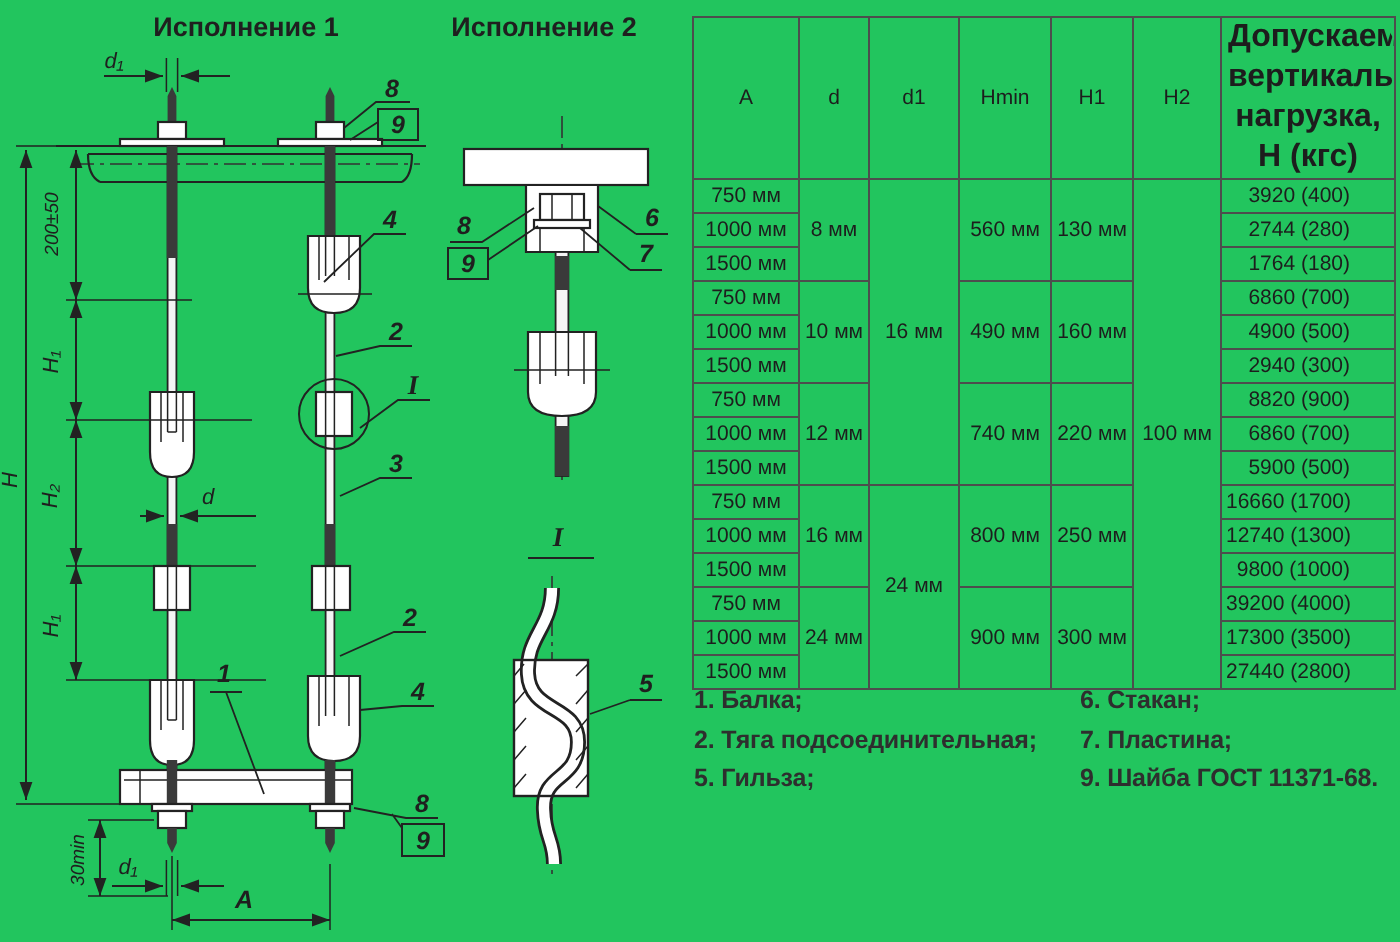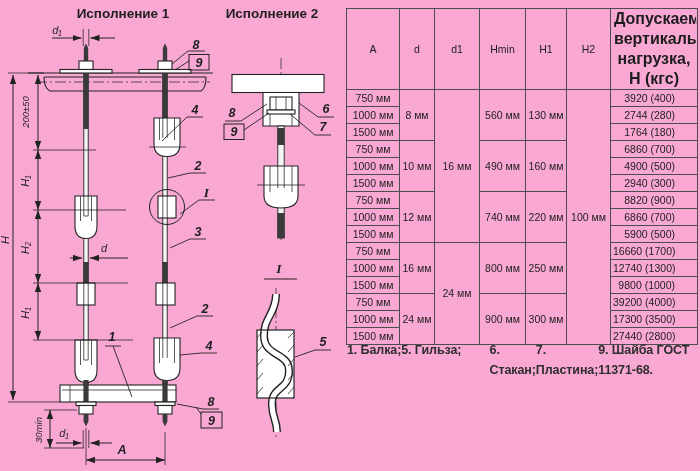--- a/index.html
+++ b/index.html
@@ -4,7 +4,7 @@
 <style>
   html,body{margin:0;padding:0;}
   body{width:700px;height:471px;background:#fff;font-family:"Liberation Sans",sans-serif;position:relative;color:#1d1d1d;}
-  .page{position:absolute;inset:0;background:#f9a8d4;overflow:hidden;}
+  .page{position:absolute;inset:0;background:#22c55e;overflow:hidden;}
   svg text{fill:#1f1f1f;}
   .title{font-size:13.5px;font-weight:bold;}
   .dimtxt{font-size:11px;font-style:italic;}

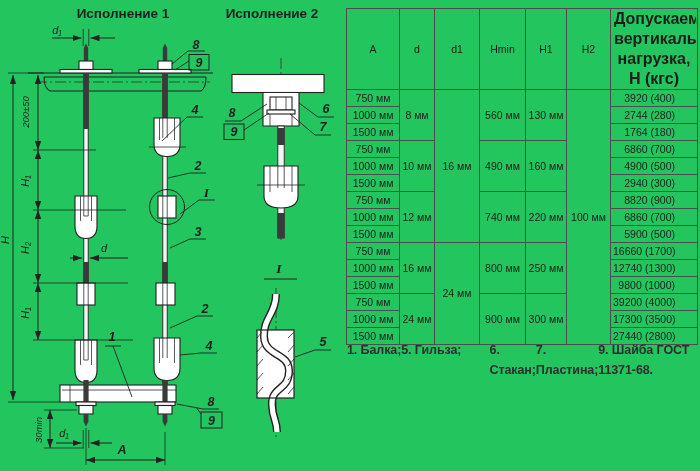--- a/index.html
+++ b/index.html
@@ -30,7 +30,7 @@
   
   .legend{position:absolute;left:347px;top:341px;display:flex;font-weight:bold;
     font-size:12.5px;color:#2e2e2e;letter-spacing:-0.1px;}
-  .legend .col{display:flex;flex-direction:row;line-height:19.5px;}
+  .legend .col{display:flex;flex-direction:column;line-height:19.5px;}
   .legend .col1{width:193px;}
 </style>
 </head>

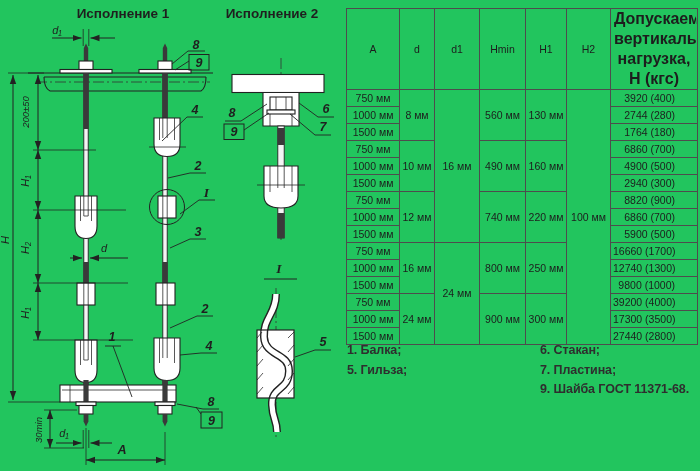--- a/index.html
+++ b/index.html
@@ -336,6 +336,7 @@
   <div class="legend">
     <div class="col col1">
       <span>1. Балка;</span>
+      <span>2. Тяга подсоединительная;</span>
       <span>5. Гильза;</span>
     </div>
     <div class="col">

